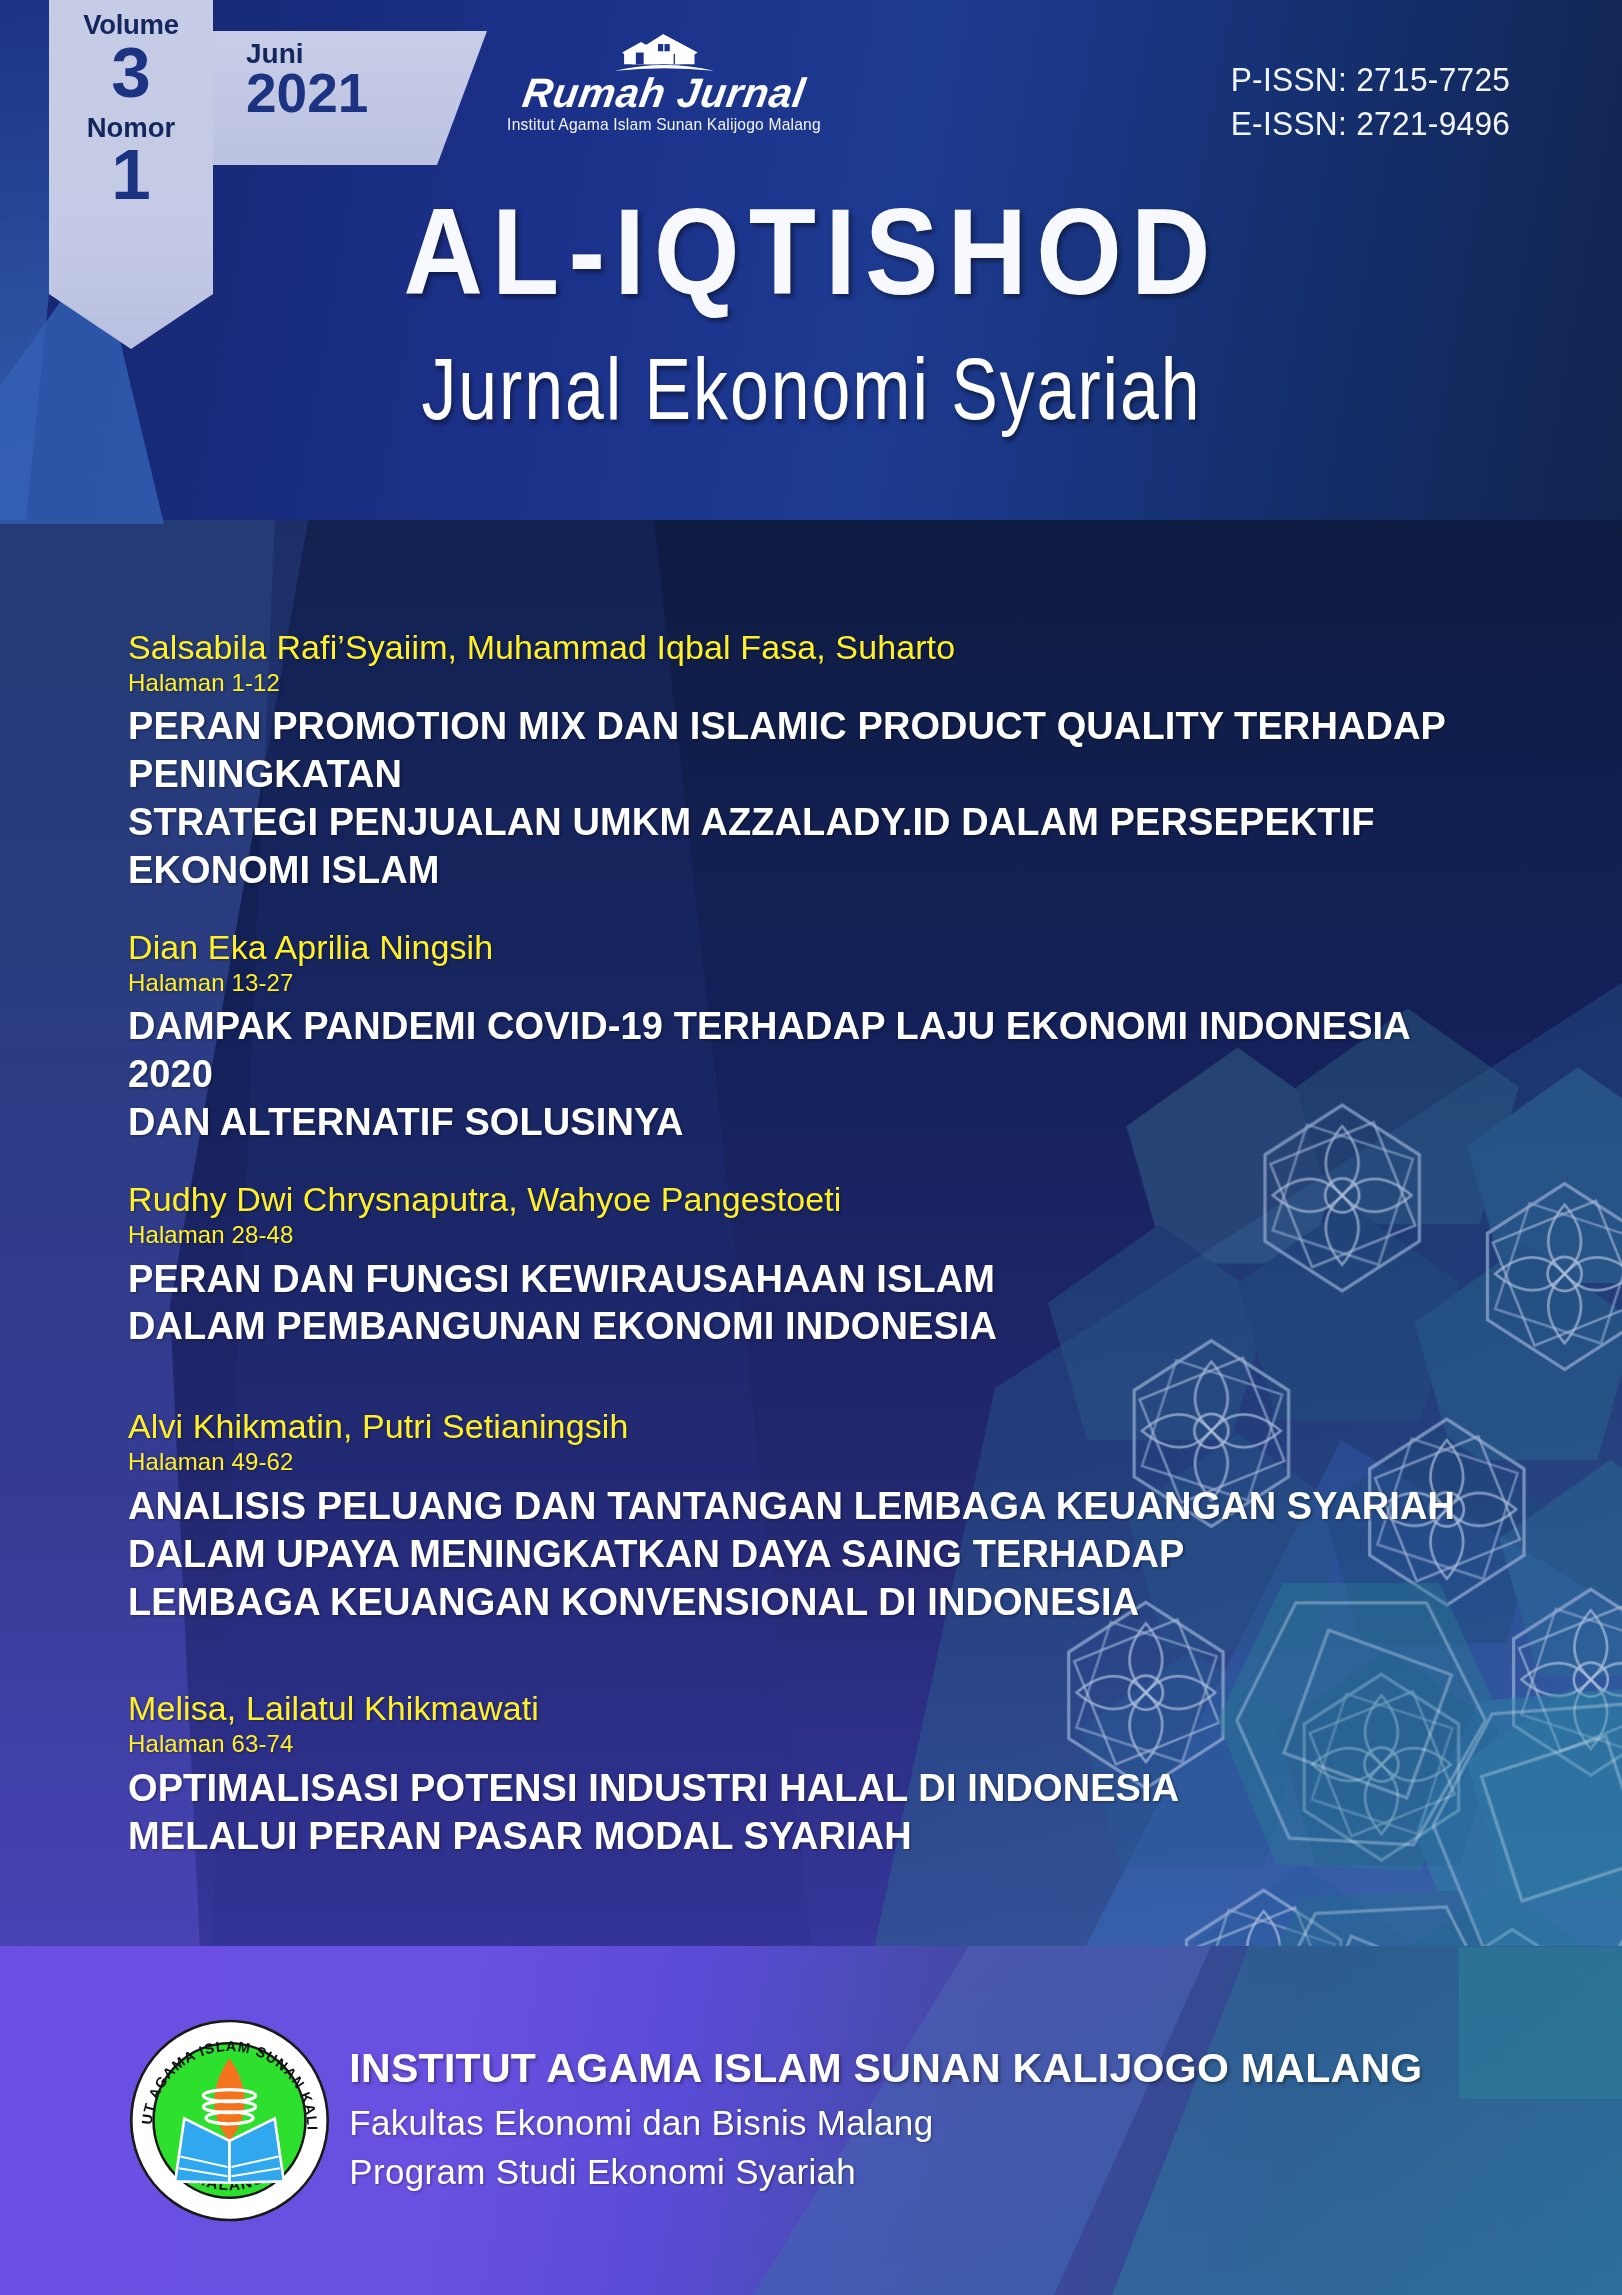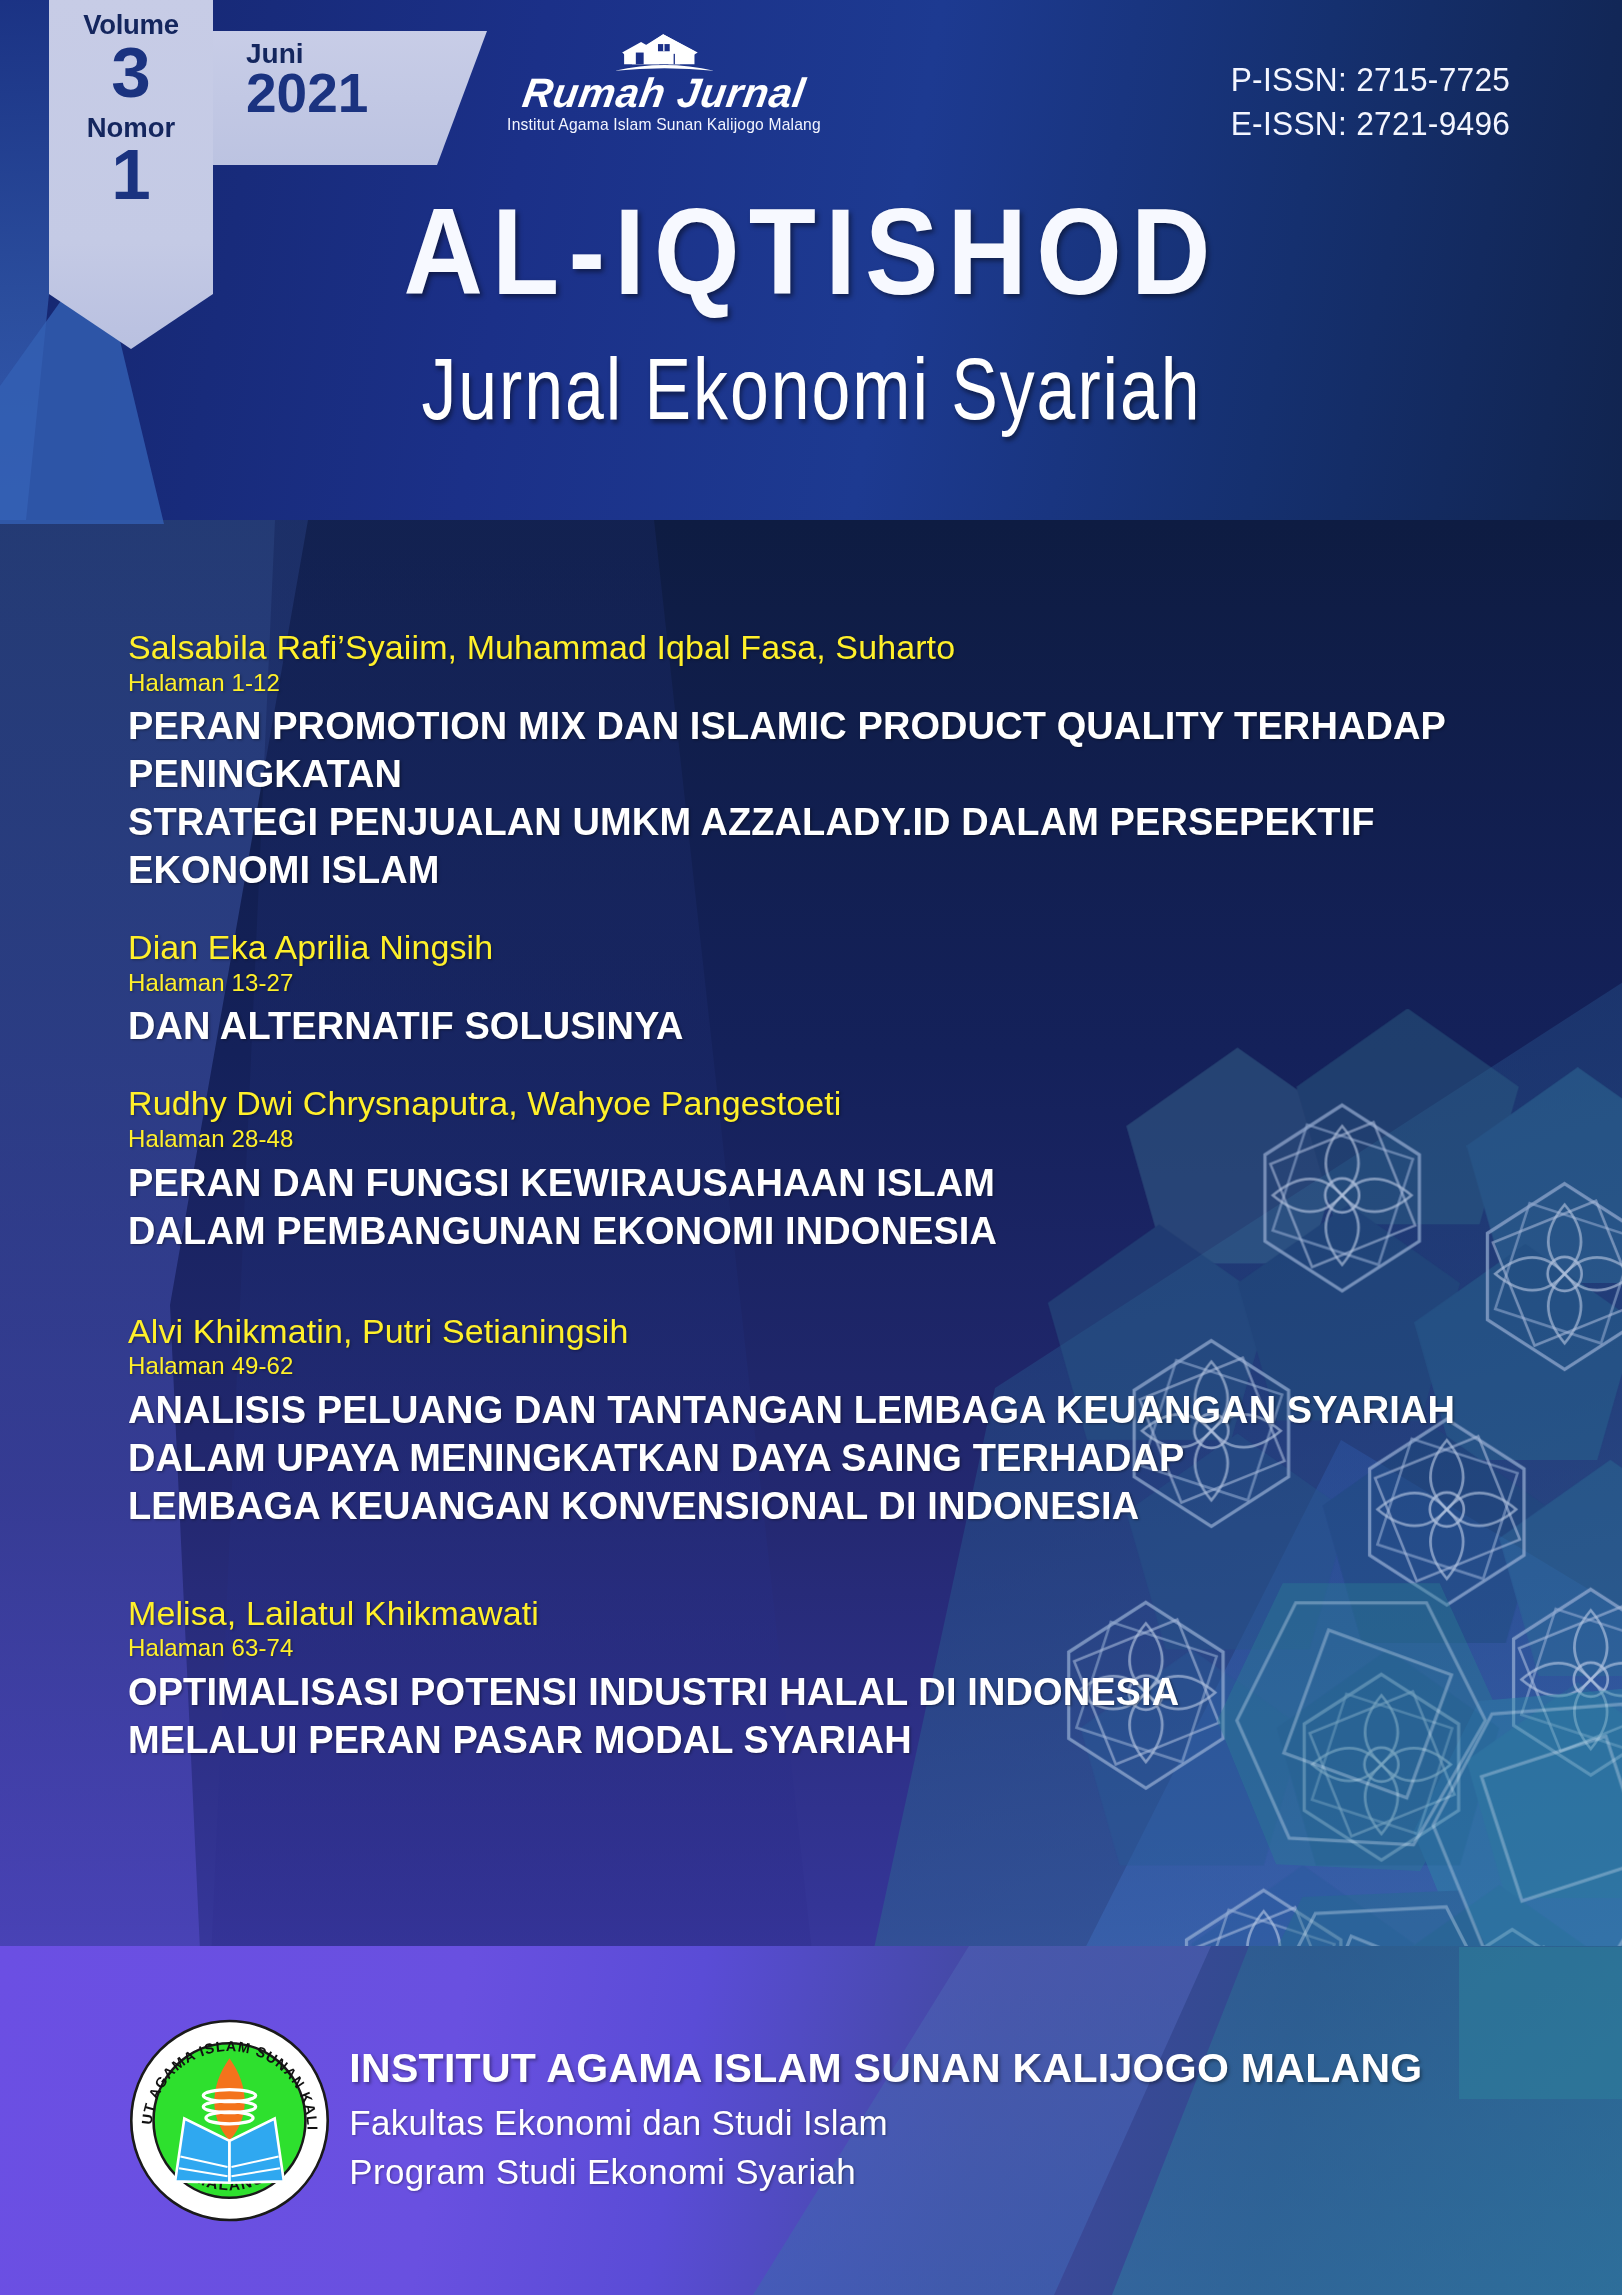--- a/index.html
+++ b/index.html
@@ -325,6 +325,7 @@
     <div class="article">
       <div class="a-authors">Dian Eka Aprilia Ningsih</div>
       <div class="a-pages">Halaman 13-27</div>
+      <div class="a-title">DAMPAK PANDEMI COVID-19 TERHADAP LAJU EKONOMI INDONESIA 2020</div>
       <div class="a-title">DAN ALTERNATIF SOLUSINYA</div>
     </div>
 

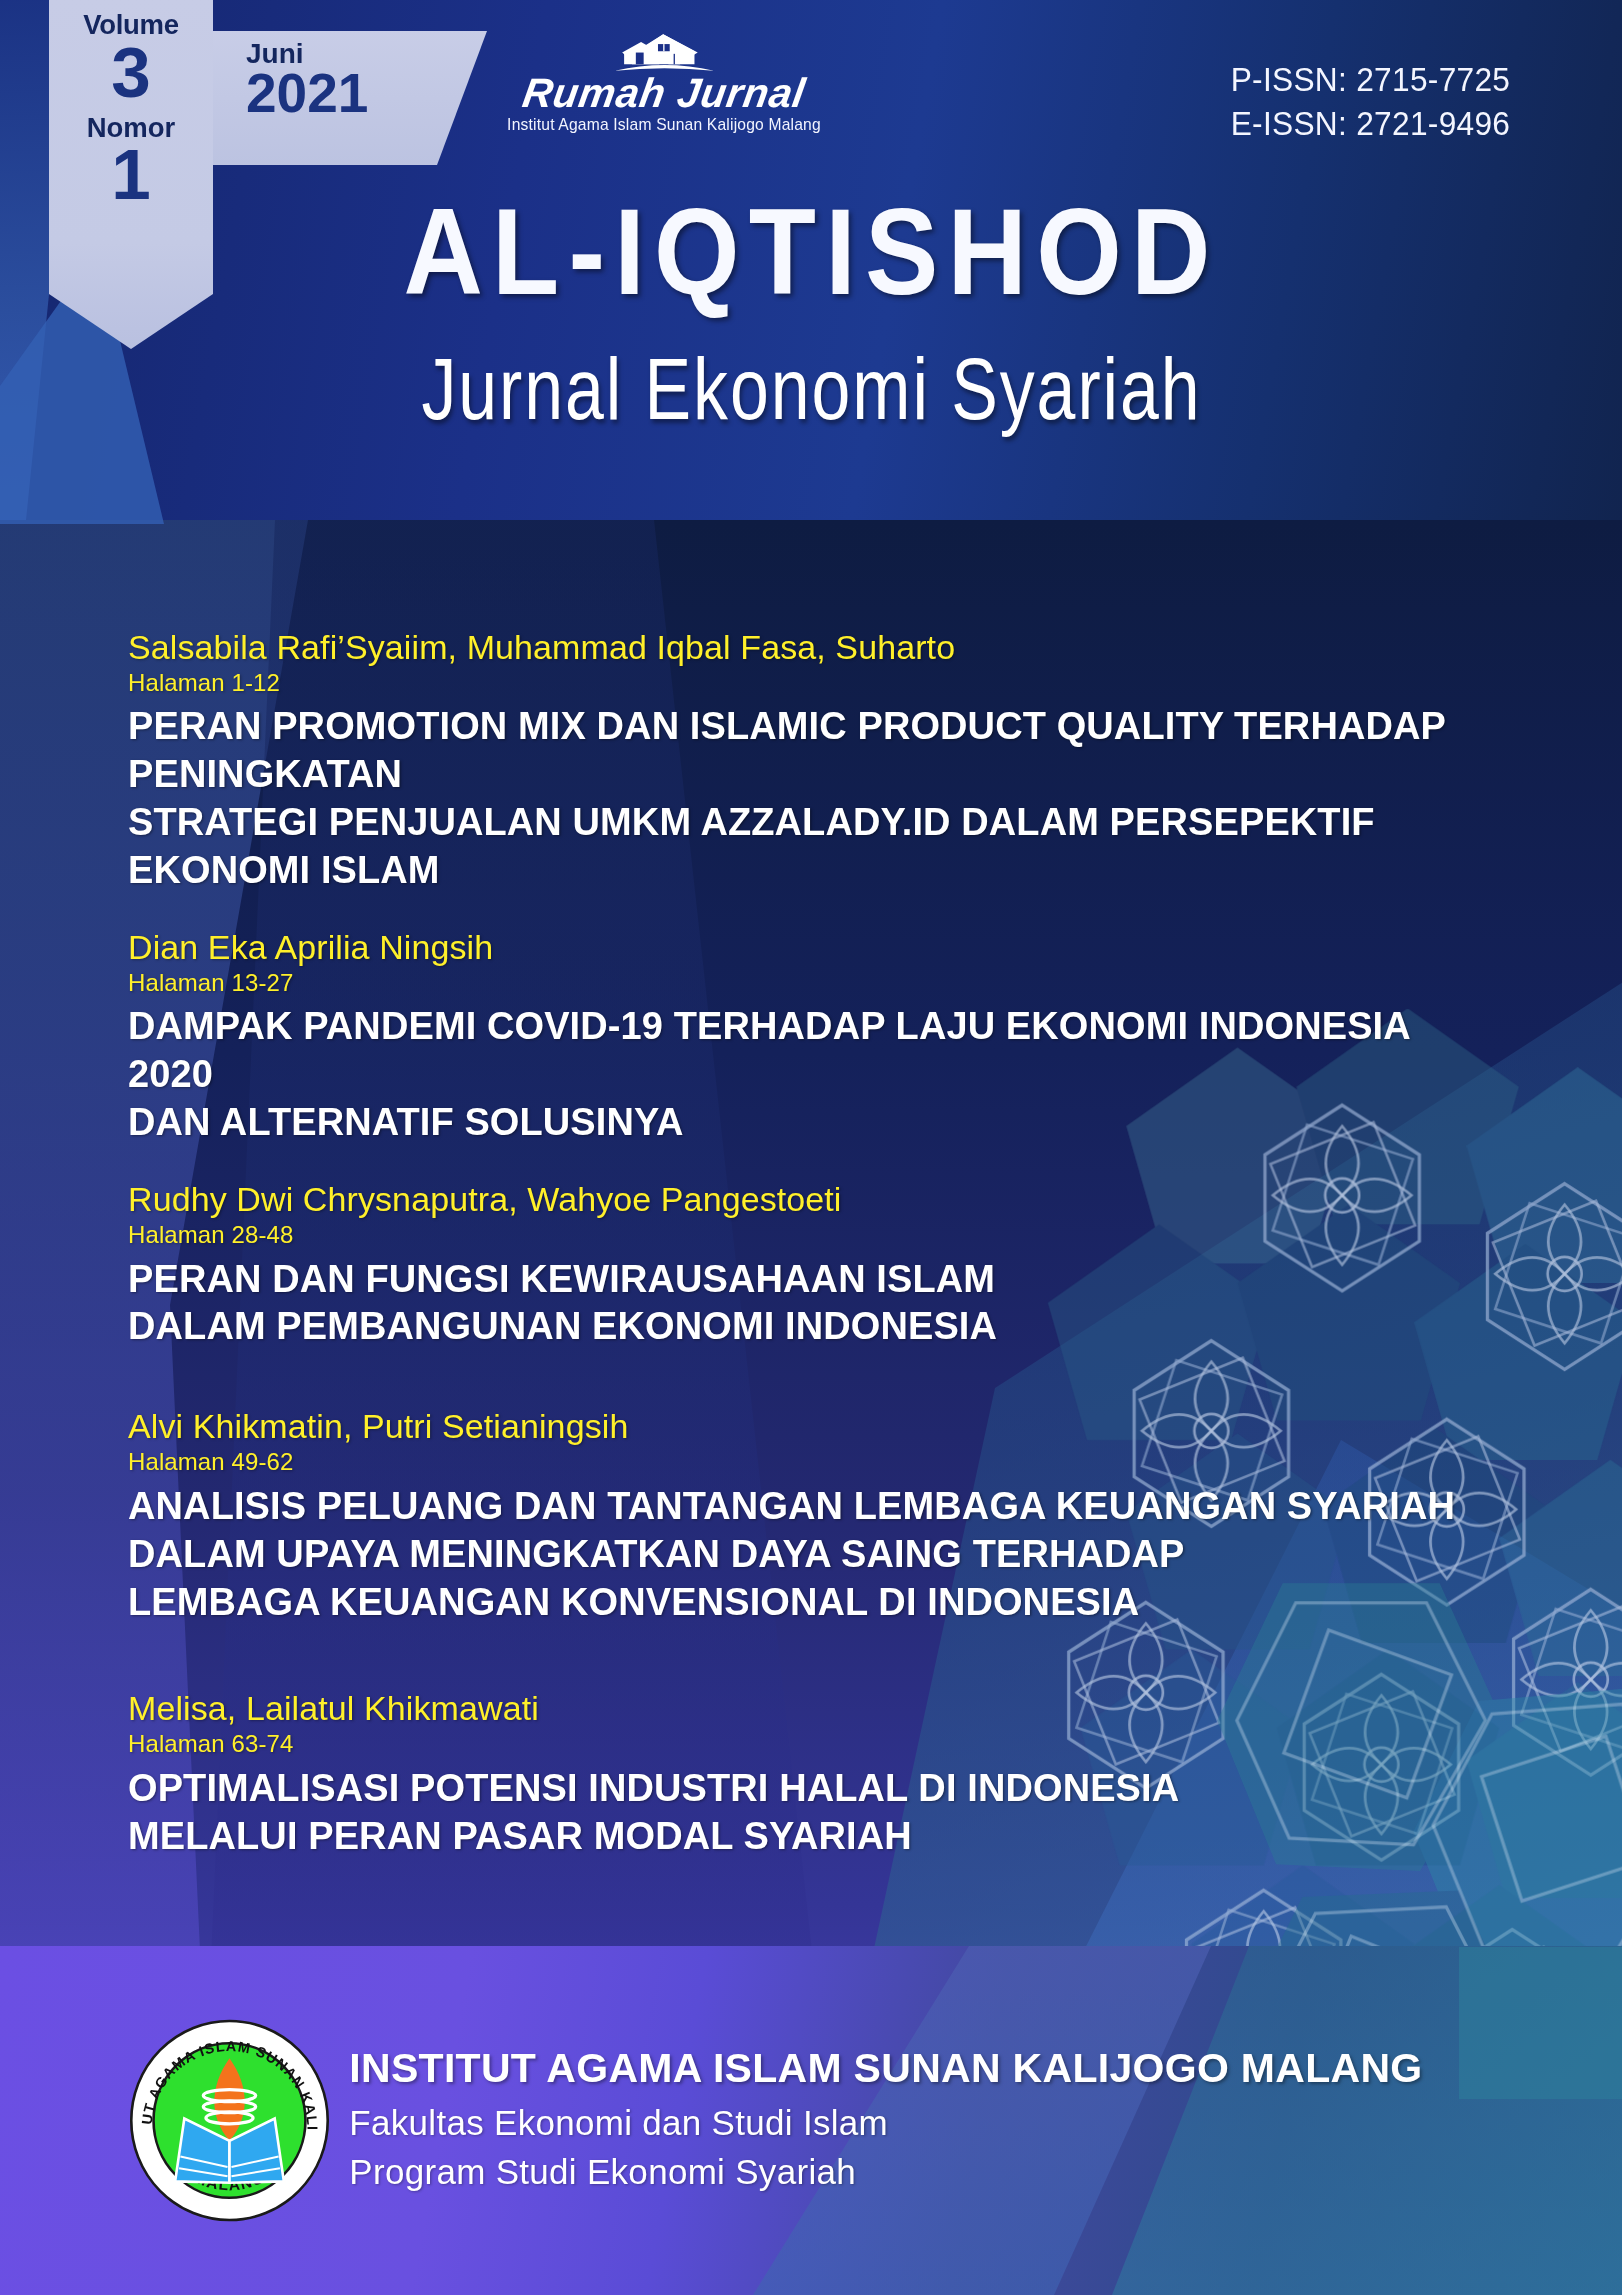--- a/index.html
+++ b/index.html
@@ -389,7 +389,7 @@
     </svg>
     <div class="foot-text">
       <div class="foot-l1">INSTITUT AGAMA ISLAM SUNAN KALIJOGO MALANG</div>
-      <div class="foot-l2">Fakultas Ekonomi dan Studi Islam</div>
+      <div class="foot-l2">Fakultas Ekonomi dan Bisnis Malang</div>
       <div class="foot-l3">Program Studi Ekonomi Syariah</div>
     </div>
   </div>

